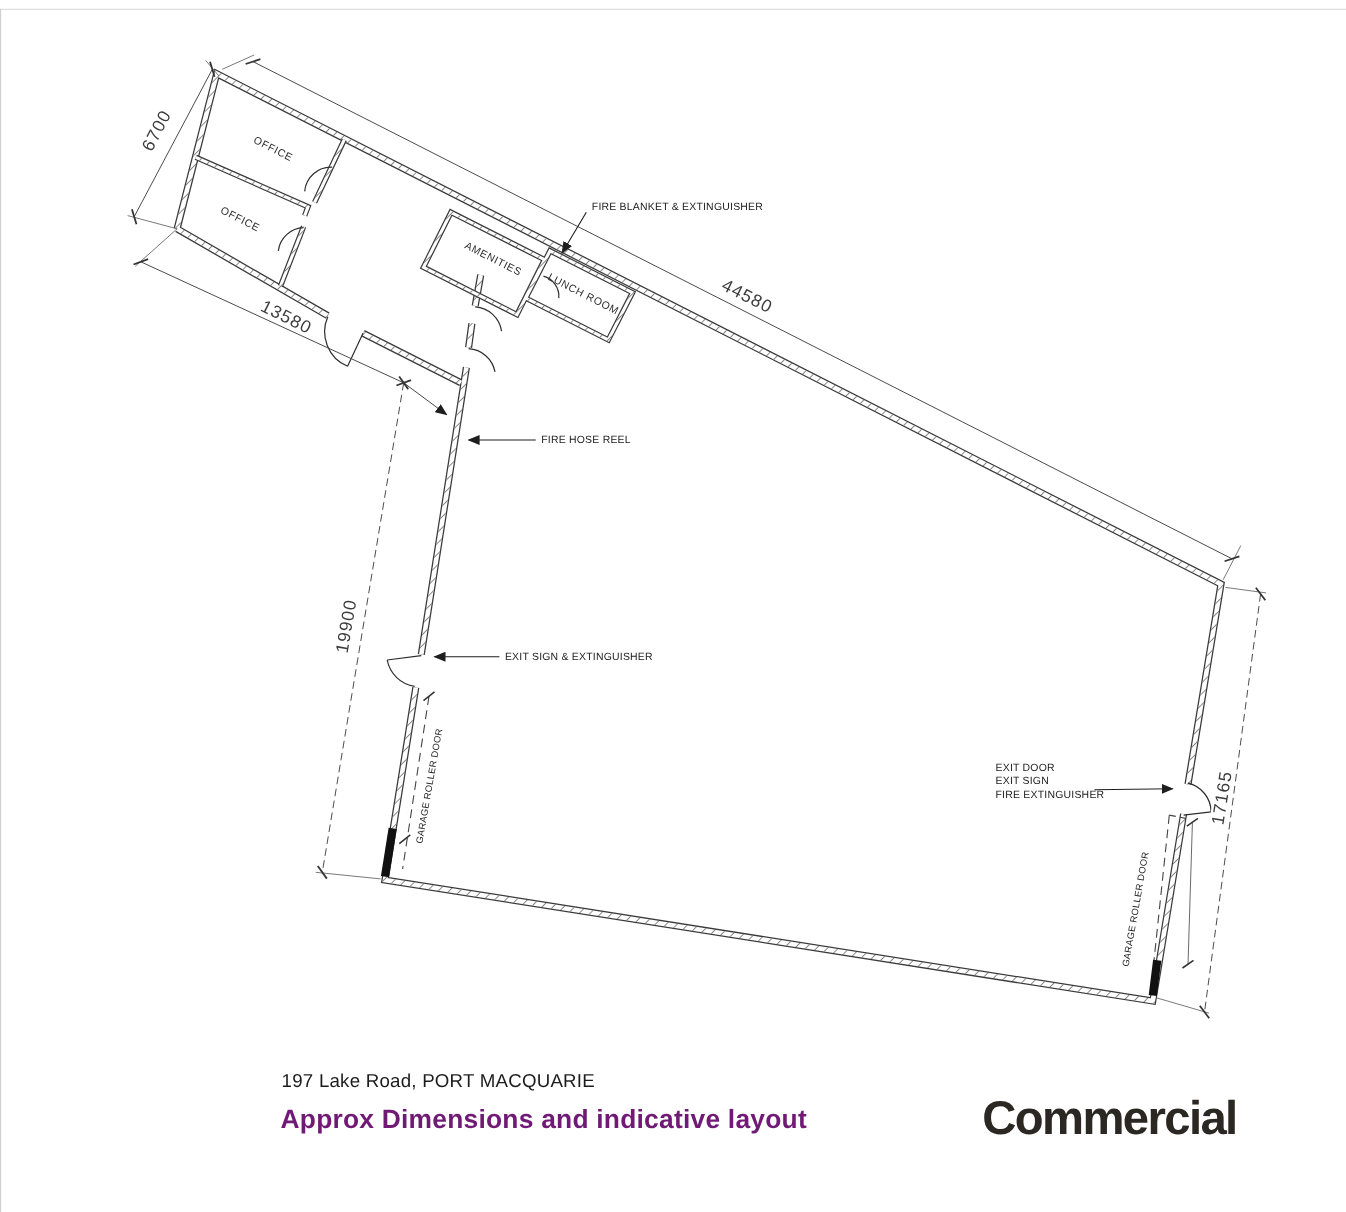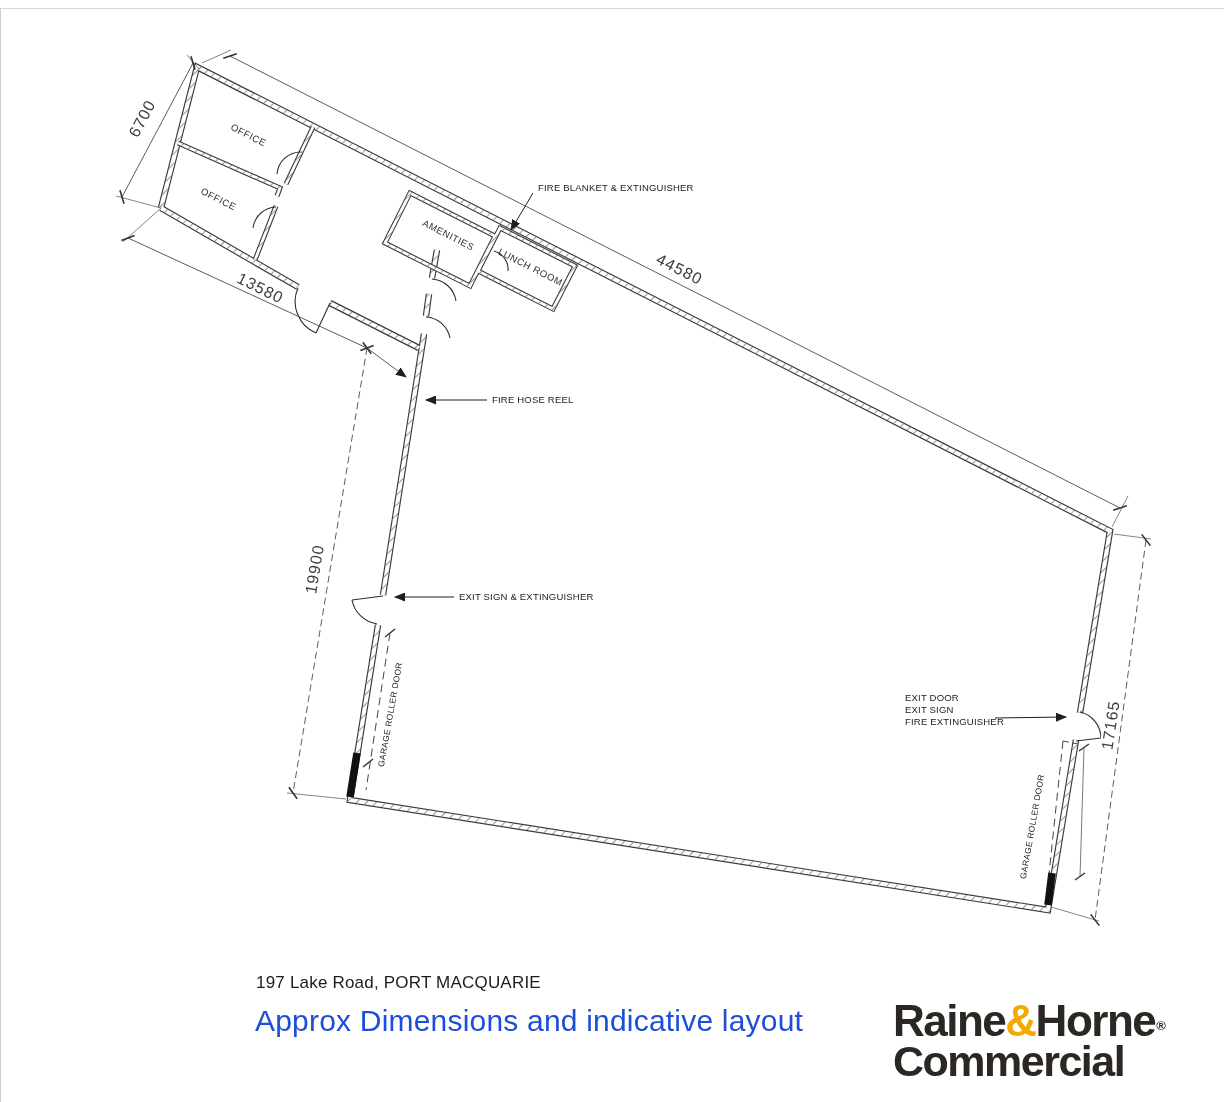--- a/index.html
+++ b/index.html
@@ -19,7 +19,7 @@
     position:absolute;left:256px;top:973px;font-size:17px;color:#1c1c1c;letter-spacing:0.2px;text-align:right;
   }
   .footer-title{
-    position:absolute;left:255px;top:1004px;font-size:30px;color:#1d4ed8;letter-spacing:0.2px;
+    position:absolute;left:255px;top:1004px;font-size:24px;color:#701a75;letter-spacing:0.2px;font-weight:bold;
   }
   .logo{
     position:absolute;left:893px;top:999px;color:#2B2722;font-weight:bold;line-height:1;white-space:nowrap;

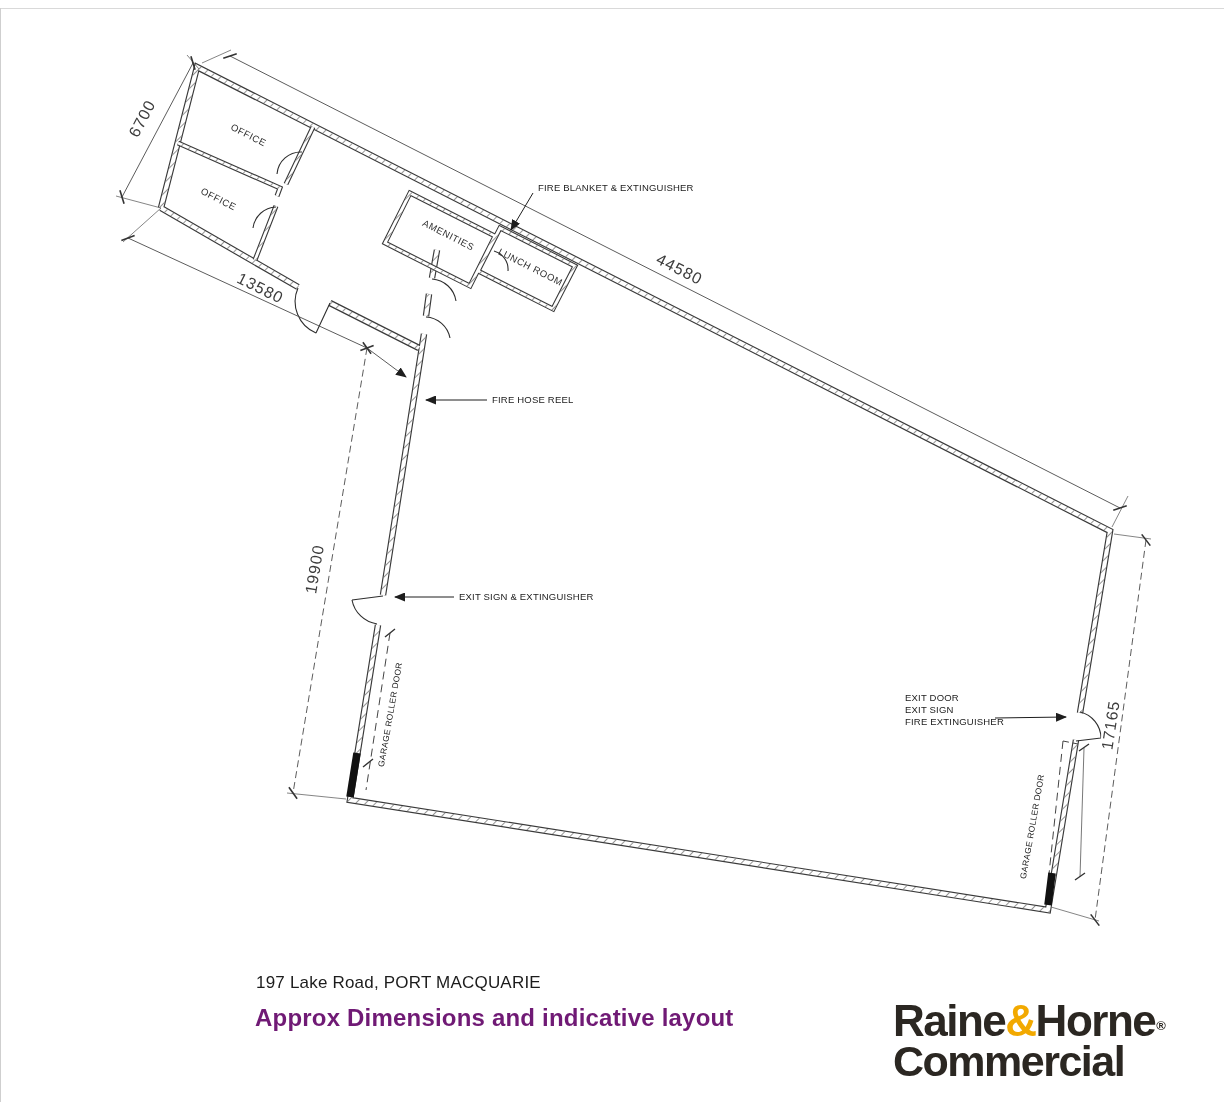--- a/index.html
+++ b/index.html
@@ -145,7 +145,6 @@
 <div class="footer-address">197 Lake Road, PORT MACQUARIE</div>
 <div class="footer-title">Approx Dimensions and indicative layout</div>
 <div class="logo">
-  <div class="logo-line1"><span>Raine</span><span class="amp">&amp;</span><span>Horne</span><span class="reg">®</span></div>
   <div class="logo-line2">Commercial</div>
 </div>
 

